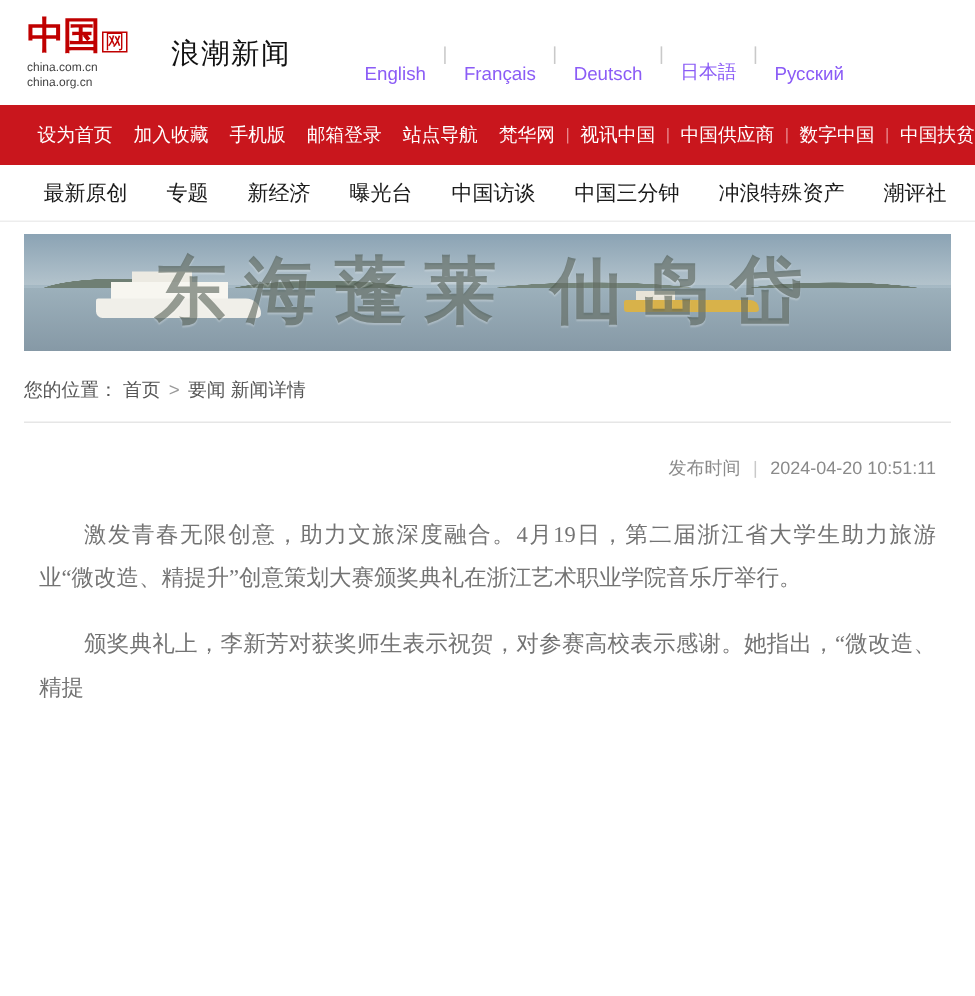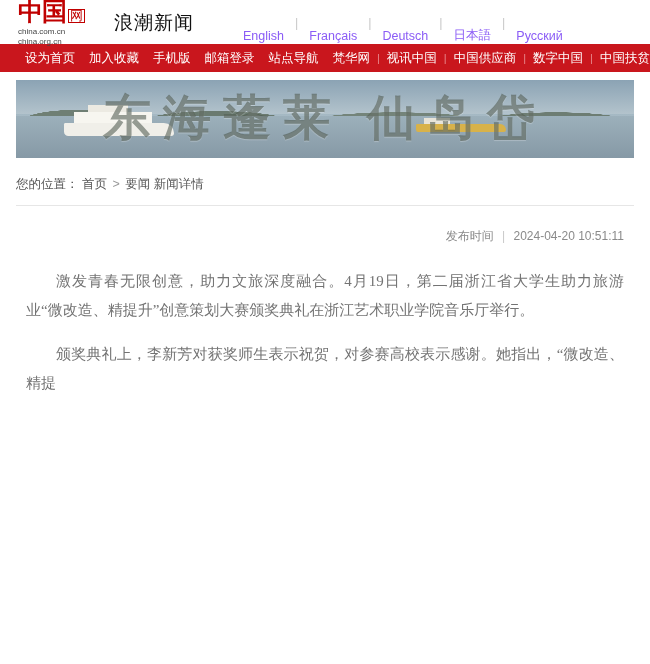--- a/index.html
+++ b/index.html
@@ -26,7 +26,7 @@
     display: flex;
     align-items: center;
     padding: 12px 20px 10px 18px;
-    height: 44px;
+    height: 70px;
     box-sizing: border-box;
   }
   .logo-block {

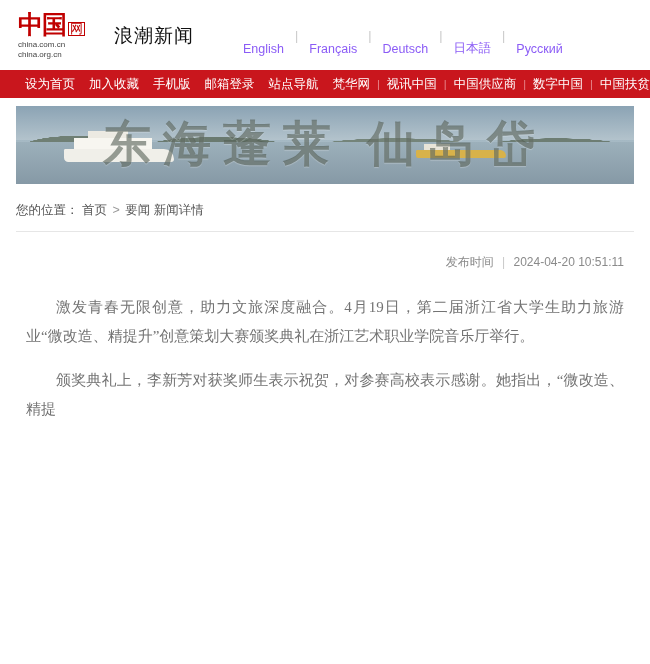--- a/index.html
+++ b/index.html
@@ -96,7 +96,7 @@
   .red-nav {
     background: #c9161d;
     color: #fff;
-    height: 28px;
+    height: 40px;
     display: flex;
     align-items: center;
     padding: 0 18px;

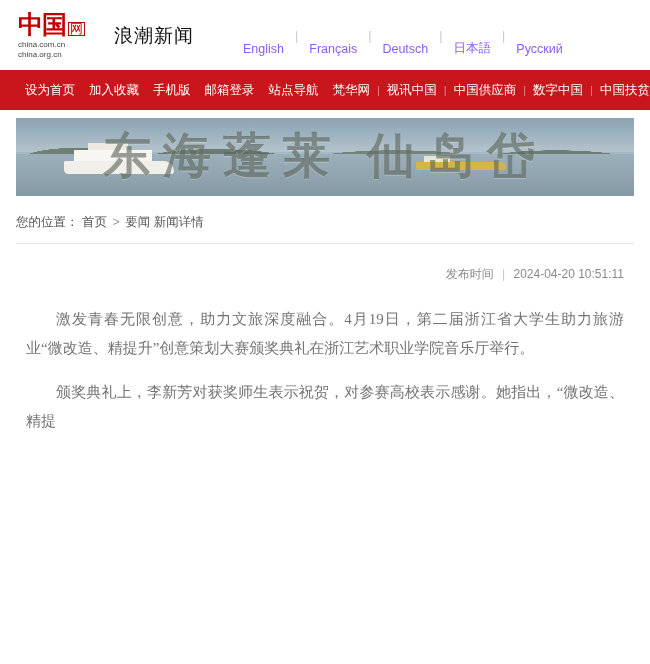--- a/index.html
+++ b/index.html
@@ -330,6 +330,16 @@
     <a class="red-item" href="#">中国扶贫在线</a>
   </div>
 
+  <div class="channel-nav">
+    <a class="channel-item" href="#">最新原创</a>
+    <a class="channel-item" href="#">专题</a>
+    <a class="channel-item" href="#">新经济</a>
+    <a class="channel-item" href="#">曝光台</a>
+    <a class="channel-item" href="#">中国访谈</a>
+    <a class="channel-item" href="#">中国三分钟</a>
+    <a class="channel-item" href="#">冲浪特殊资产</a>
+    <a class="channel-item" href="#">潮评社</a>
+  </div>
 
   <div class="banner">
     <div class="sky"></div>

